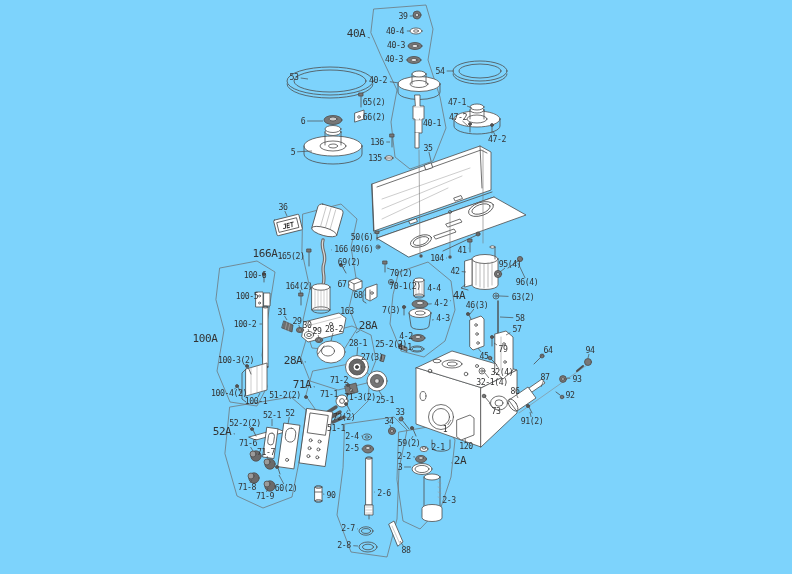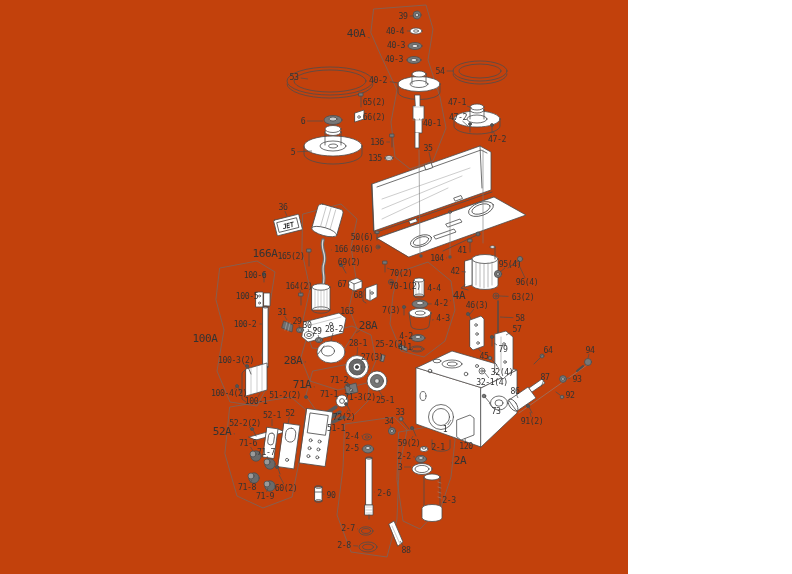--- a/index.html
+++ b/index.html
@@ -3,7 +3,7 @@
 <meta charset="utf-8">
 <style>
   html,body{margin:0;padding:0;background:#ffffff;}
-  .canvas{position:relative;width:628px;height:574px;background:#c2410c;overflow:hidden;}
+  .canvas{position:relative;width:792px;height:574px;background:#7dd3fc;overflow:hidden;}
   svg text{font-family:"DejaVu Sans Mono", "Liberation Mono", monospace;fill:#333333;letter-spacing:-0.4px;}
   svg{display:block;}
 </style>

